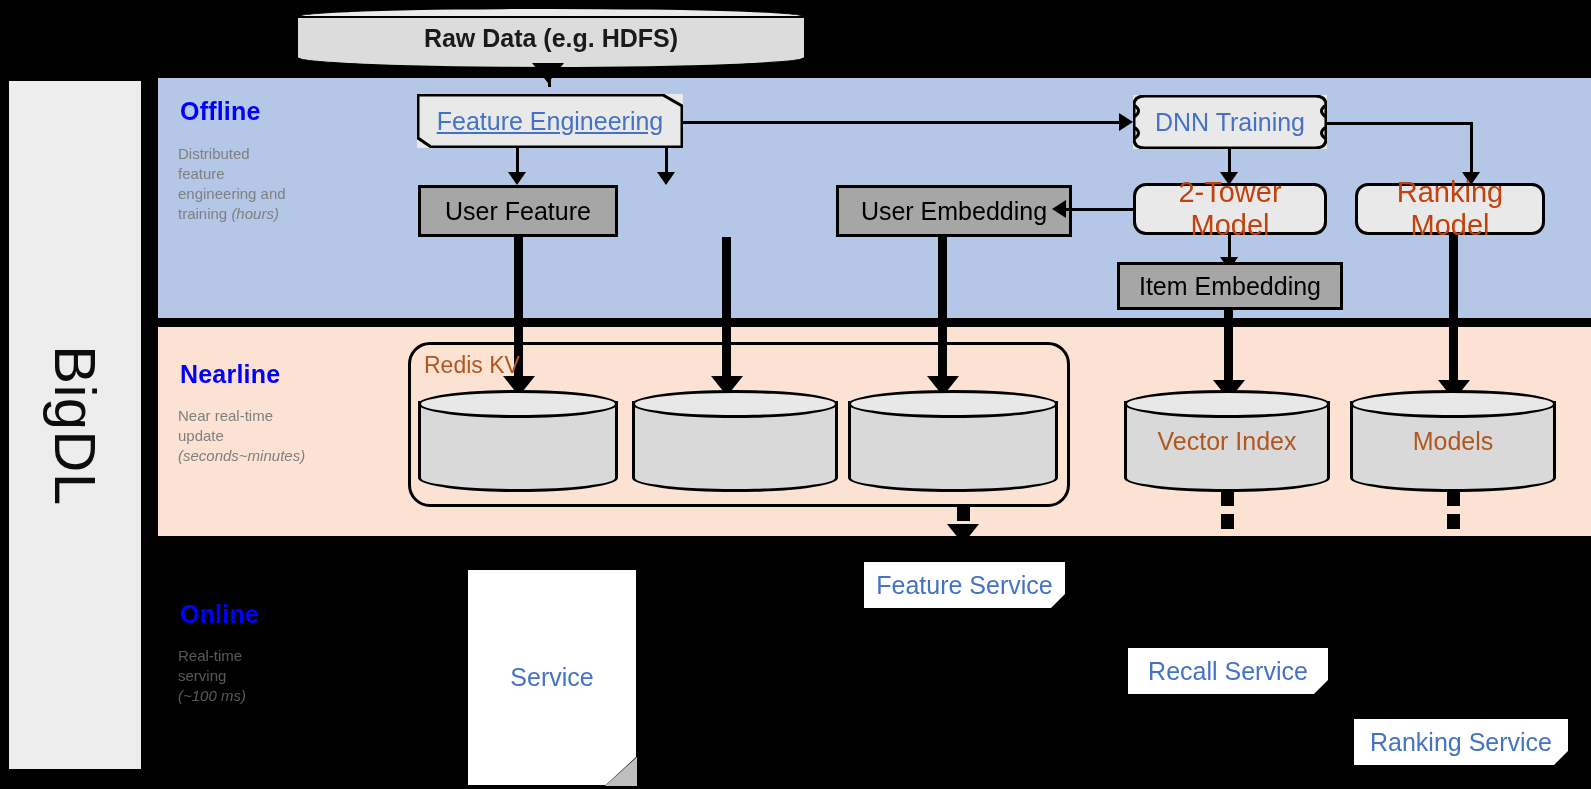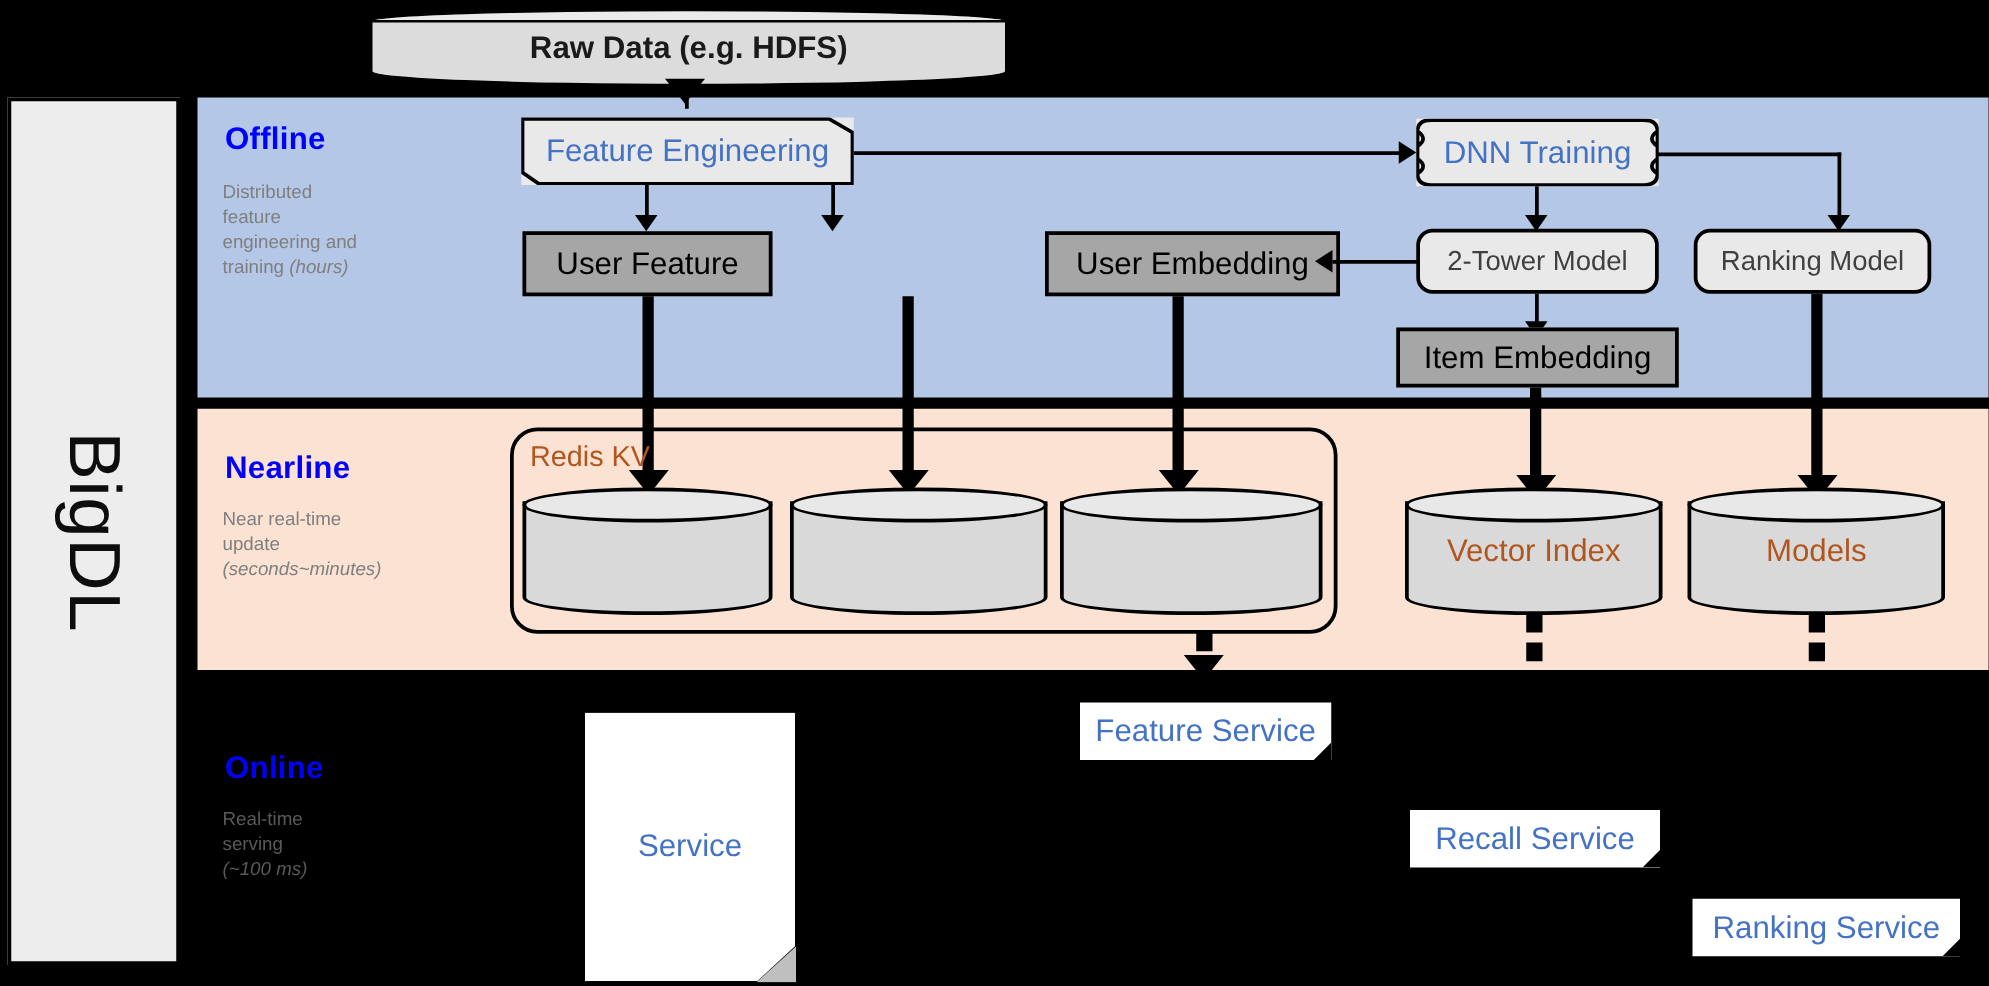--- a/index.html
+++ b/index.html
@@ -37,7 +37,7 @@
   
   .flagshape{background:#e9e9e9;color:#4472c4;font-size:25px;
     border:0;position:absolute;display:flex;align-items:center;justify-content:center;}
-  .flagshape .inner{position:relative;z-index:2;}
+  .flagshape .inner{position:relative;z-index:2;text-decoration:underline;}
 
   
   .dnnshape{background:#e9e9e9;color:#4472c4;font-size:25px;position:absolute;

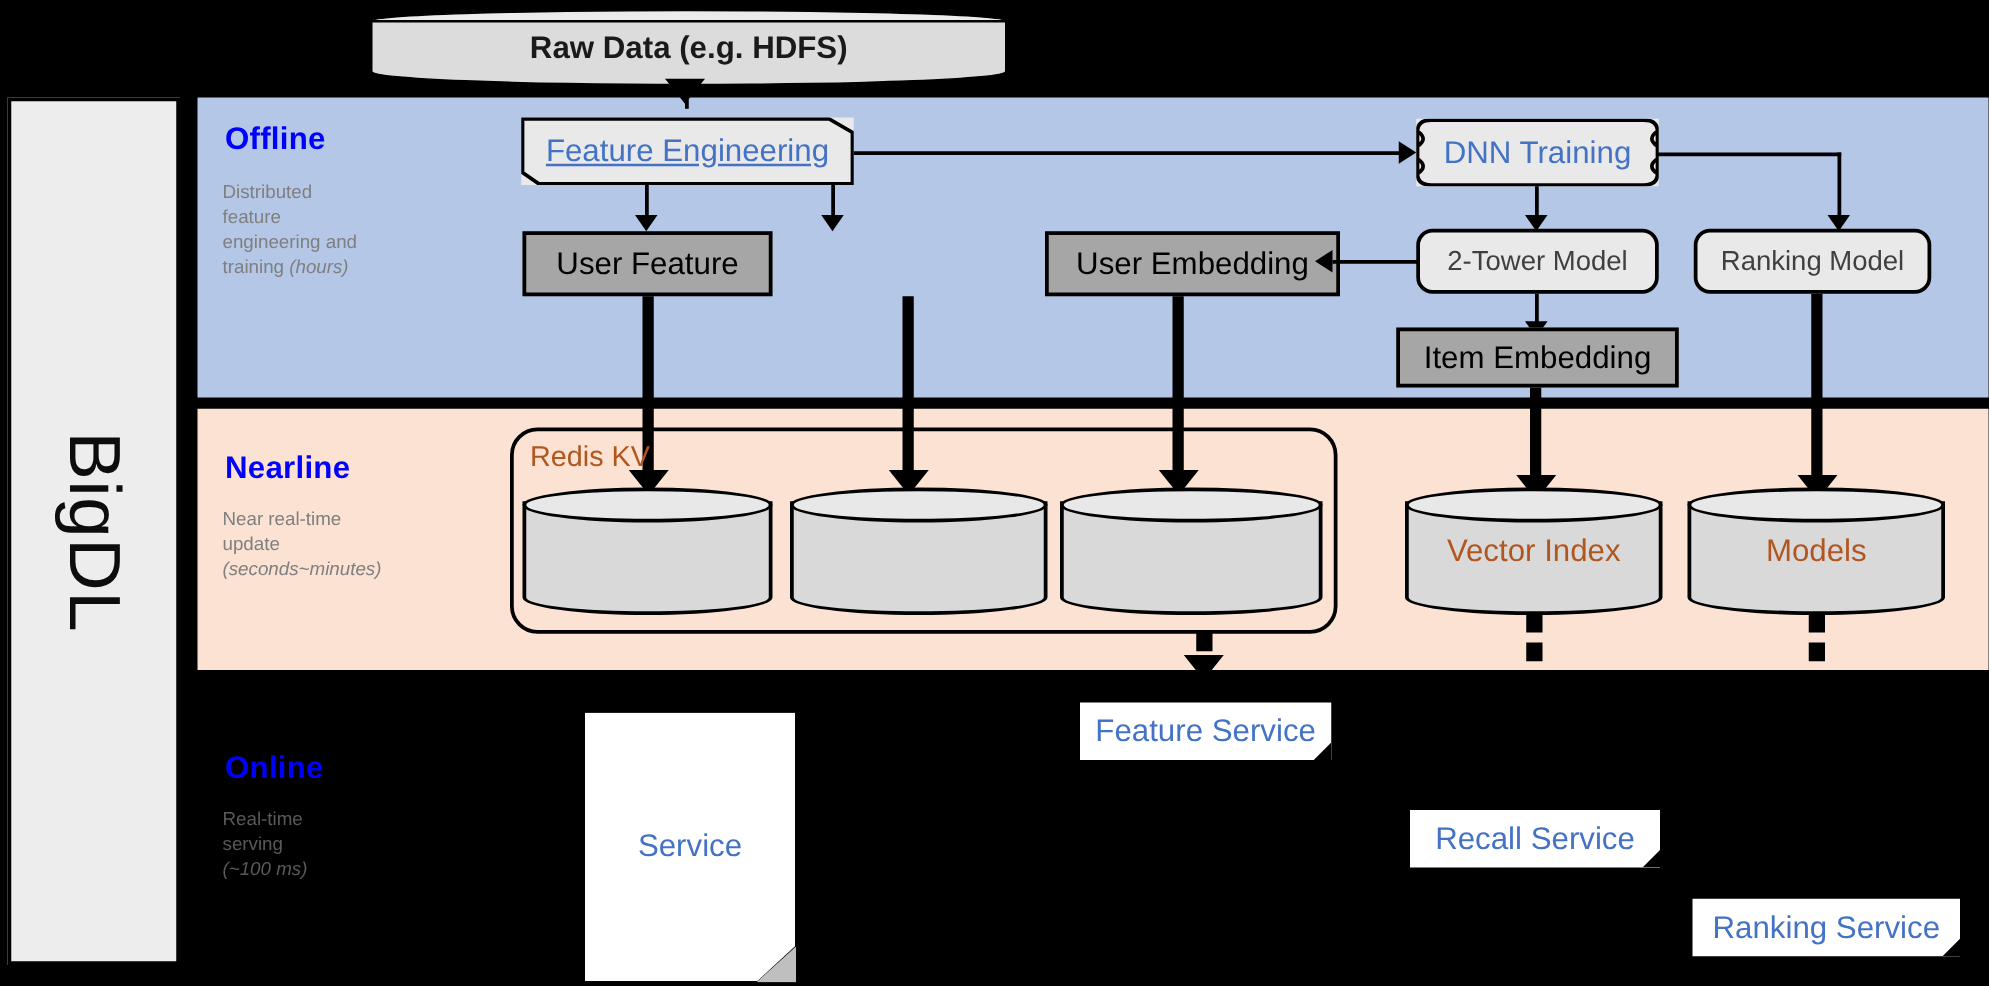--- a/index.html
+++ b/index.html
@@ -32,7 +32,7 @@
 
   .grayrect{background:#a6a6a6;border:3px solid #000;color:#000;font-size:25px;}
 
-  .roundrect{background:#e9e9e9;border:3px solid #000;border-radius:13px;font-size:22px;color:#404040;}
+  .roundrect{background:#e9e9e9;border:3px solid #000;border-radius:13px;font-size:29px;color:#c2410c;}
 
   
   .flagshape{background:#e9e9e9;color:#4472c4;font-size:25px;

